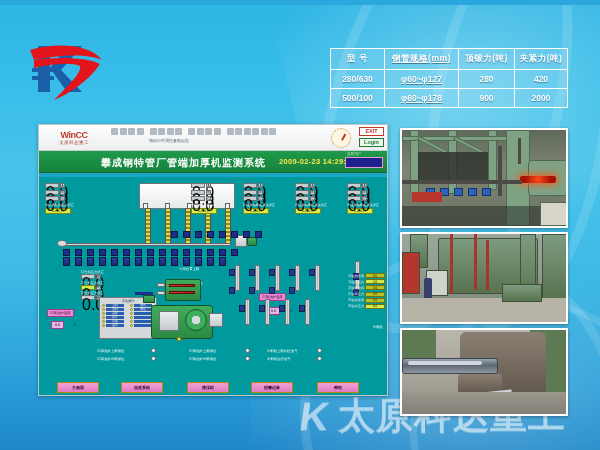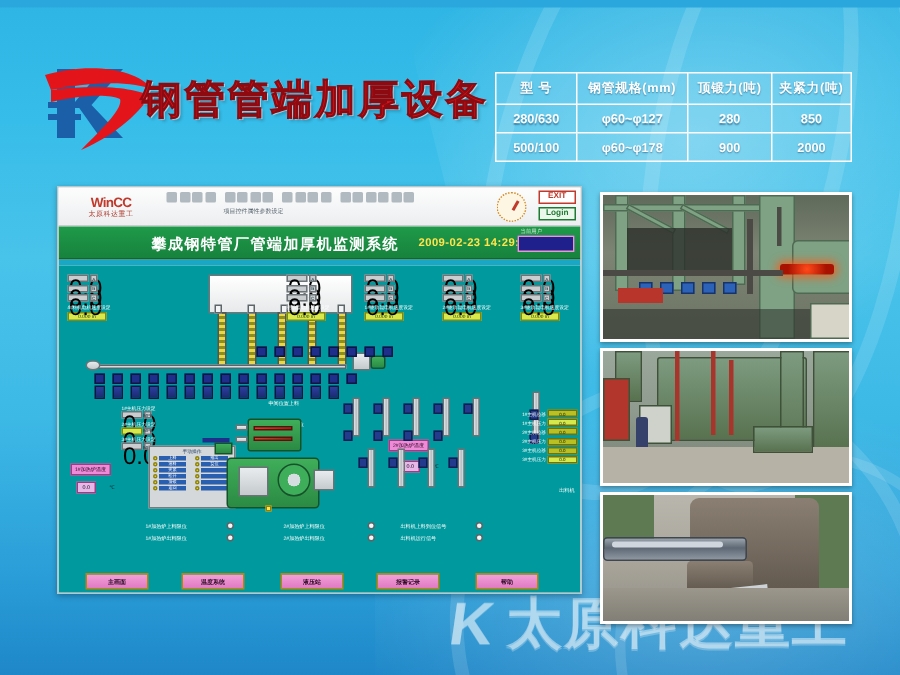--- a/index.html
+++ b/index.html
@@ -283,7 +283,6 @@
     <path d="M4 30 L26 30 L26 34 L4 34 Z" fill="#1b5fa8"></path>
     <path d="M4 38 L26 38 L26 42 L4 42 Z" fill="#1b5fa8"></path>
   </svg>
-  <div id="title-text">钢管管端加厚设备</div>
 </div>
 
 <table id="spec-table">

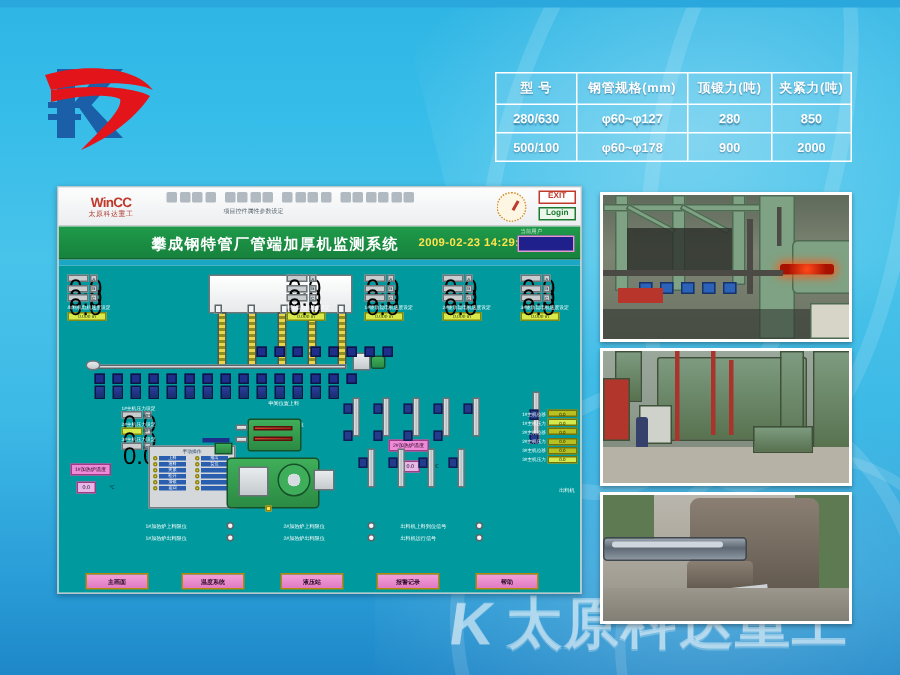--- a/index.html
+++ b/index.html
@@ -77,7 +77,7 @@
   }
   #spec-table tr:first-child td{ font-size:8.5px; letter-spacing:.5px;}
   #spec-table td.c0{ width:54px;}
-  #spec-table td.c1{ width:74px;}
+  #spec-table td.c1{ width:74px;text-decoration:underline;}
   #spec-table td.c2{ width:56px;}
   #spec-table td.c3{ width:53px;}
 

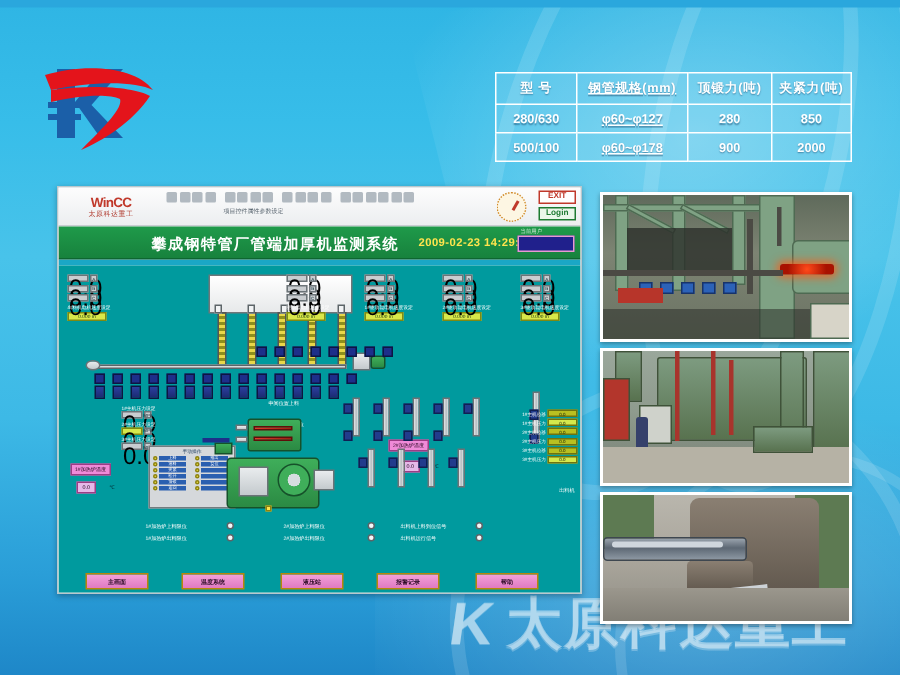--- a/index.html
+++ b/index.html
@@ -297,7 +297,7 @@
     <td class="c0">280/630</td>
     <td class="c1">φ60~φ127</td>
     <td class="c2">280</td>
-    <td class="c3">850</td>
+    <td class="c3">420</td>
   </tr>
   <tr>
     <td class="c0">500/100</td>

